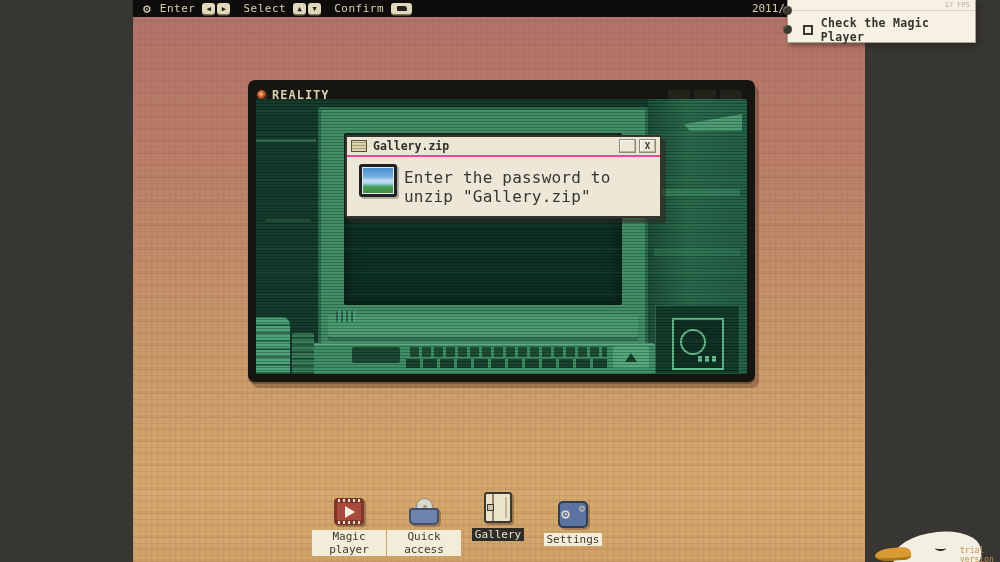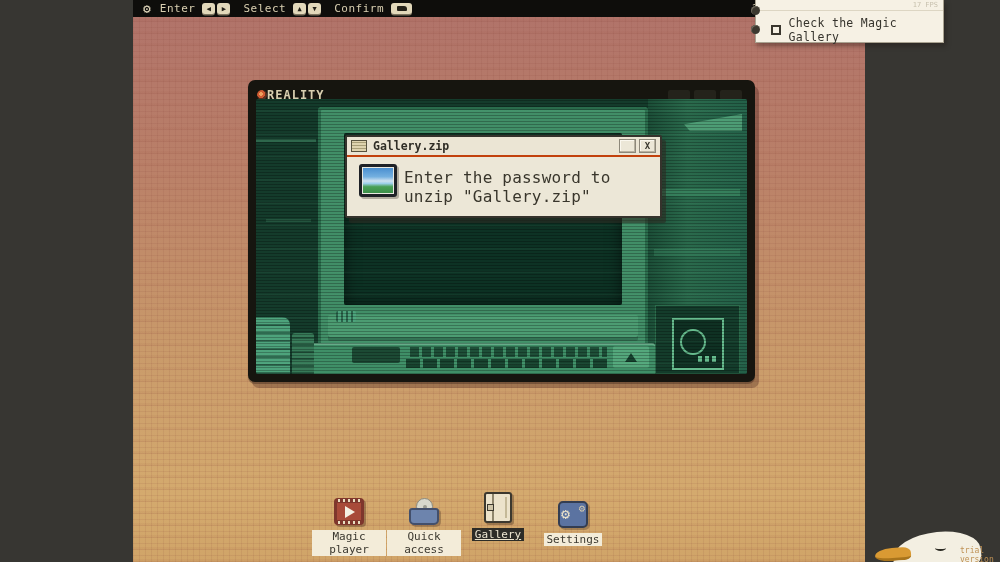--- a/index.html
+++ b/index.html
@@ -34,9 +34,9 @@
   .tb-date { position:absolute; right:80px; top:2px; color:#d9cfb1; font-size:11px; }
 
   
-  .notepad { position:absolute; left:755px; top:0; width:189px; height:43px; z-index:40;
+  .notepad { position:absolute; left:787px; top:0; width:189px; height:43px; z-index:40;
     background:#f6f1e4; border:1px solid #a9a290; border-top:none;
-    box-shadow:2px 3px 5px rgba(30,20,15,0.4); }
+    box-shadow:2px 3px 5px rgba(30,20,15,0.4);font-weight:bold; }
   .np-rule { position:absolute; left:0; right:0; top:10px; border-top:1px solid #ddd6c3; }
   .np-fps { position:absolute; top:1px; right:5px; font-size:7px; color:#c7c0ad; }
   .np-spiral { position:absolute; left:-5px; width:9px; height:9px; border-radius:50%;

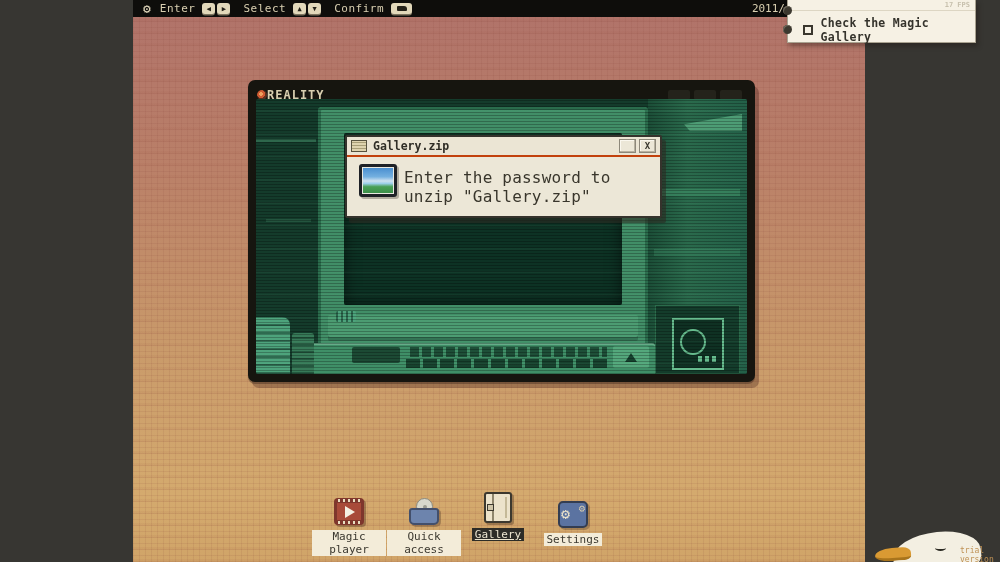--- a/index.html
+++ b/index.html
@@ -218,7 +218,7 @@
     <div class="np-spiral" style="top:25px;"></div>
     <div class="np-row">
       <div class="np-check"></div>
-      <div class="np-text">Check the Magic Gallery</div>
+      <div class="np-text">Check the Magic Player</div>
     </div>
   </div>
 

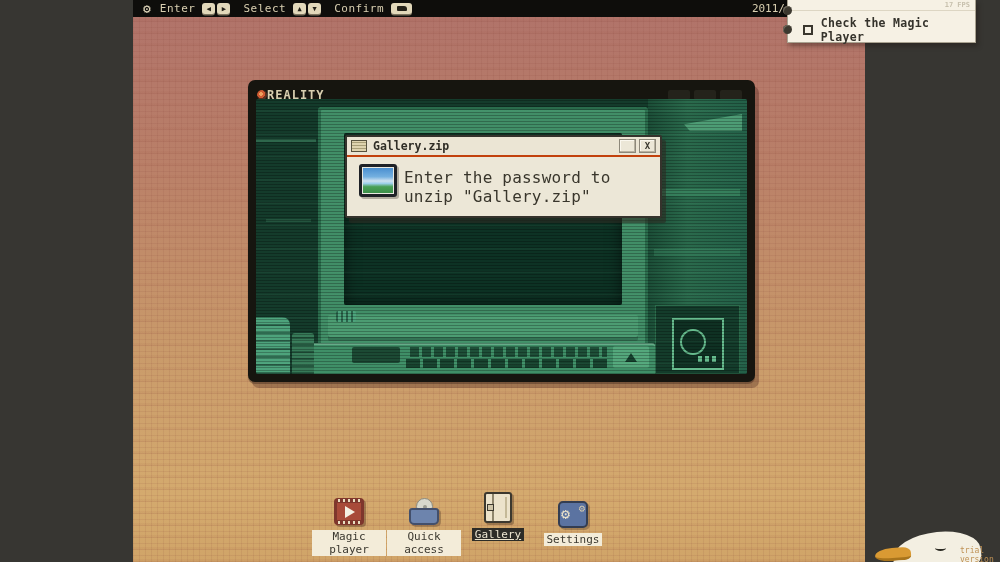--- a/index.html
+++ b/index.html
@@ -50,7 +50,7 @@
     background:#16150f; border-radius:7px;
     box-shadow:4px 6px 0 rgba(75,38,28,0.35), 0 2px 0 rgba(0,0,0,0.3); }
   .bezel-top { position:absolute; left:0; top:0; right:0; height:30px; display:flex; align-items:center;
-    padding:0 9px; }
+    gap:5px; padding:0 9px; }
   .rec-dot { width:10px; height:10px; border-radius:50%;
     background:radial-gradient(circle at 40% 40%, #f0a05e 0 2px, #cf5a31 2px 4px, #5a3020 4px); }
   .brand { color:#d9cfb0; font-size:12px; font-weight:bold; letter-spacing:1px; }

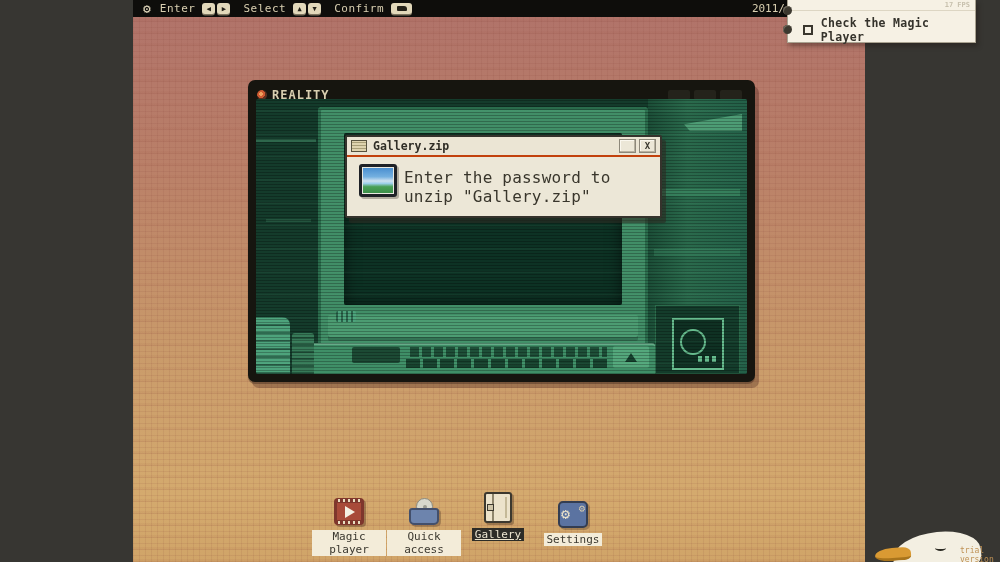--- a/index.html
+++ b/index.html
@@ -108,7 +108,7 @@
     background:#ece7d7; border:2px solid #35332c; border-radius:2px;
     box-shadow:4px 5px 0 rgba(45,40,32,0.55); }
   .dlg-title { height:20px; display:flex; align-items:center; padding:0 4px;
-    background:#ebe5d4; border-bottom:2px solid #c2410c; }
+    background:#ebe5d4; border-bottom:2px solid #ec4899; }
   .zip-icon { width:16px; height:12px; background:#ddd3ae; border:1px solid #56523f; margin-right:6px;
     background-image:repeating-linear-gradient(0deg, transparent 0 2px, #a89e77 2px 3px); }
   .dlg-title-text { font-size:11.5px; font-weight:bold; color:#2f2d26; }

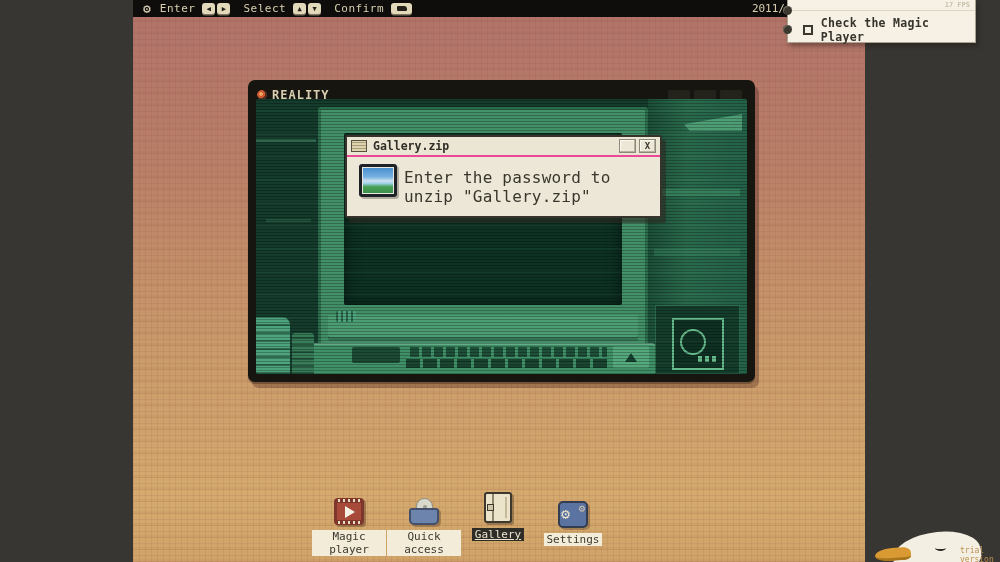--- a/index.html
+++ b/index.html
@@ -133,7 +133,7 @@
   .ic { position:relative; width:30px; height:27px; margin:0 auto; }
   .lbl { display:inline-block; margin-top:5px; font-size:11px; line-height:13px; padding:0 3px;
     background:#f3ecd9; color:#3b382f; }
-  .lbl.selected { background:#2d2c27; color:#ece5d0;text-decoration:underline; }
+  .lbl.selected { background:#2d2c27; color:#ece5d0; }
 
   .ic-film { position:absolute; inset:0; background:#7e362c; border-radius:4px;
     box-shadow:2px 2px 0 rgba(60,30,20,0.35); }

